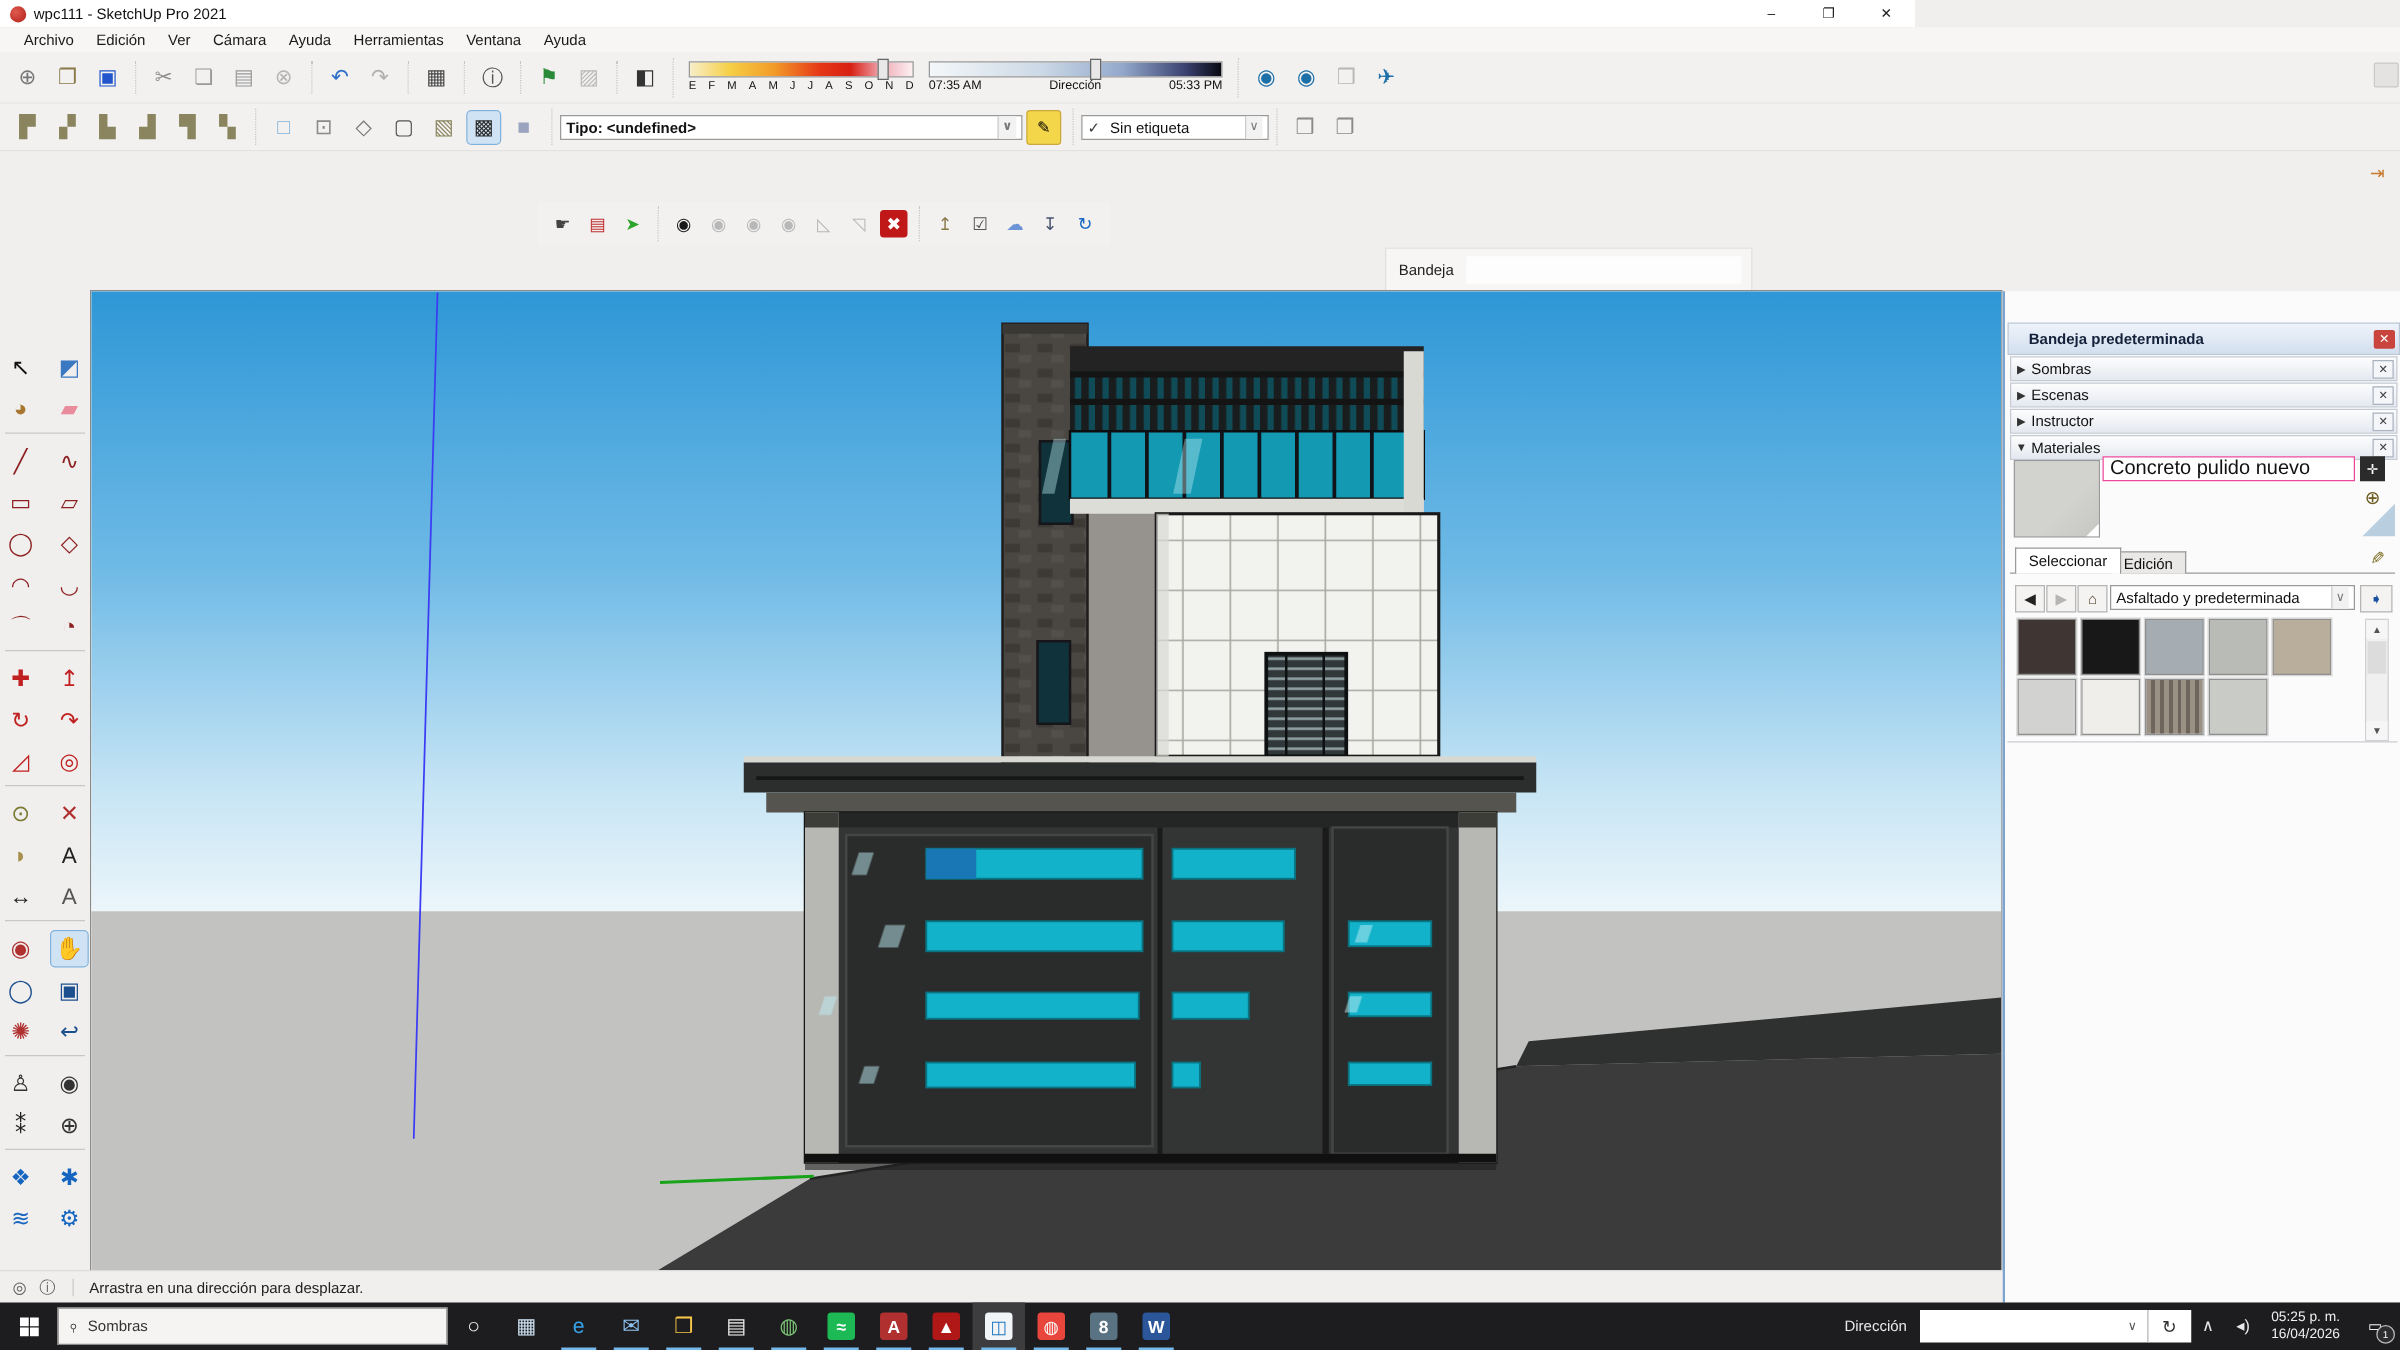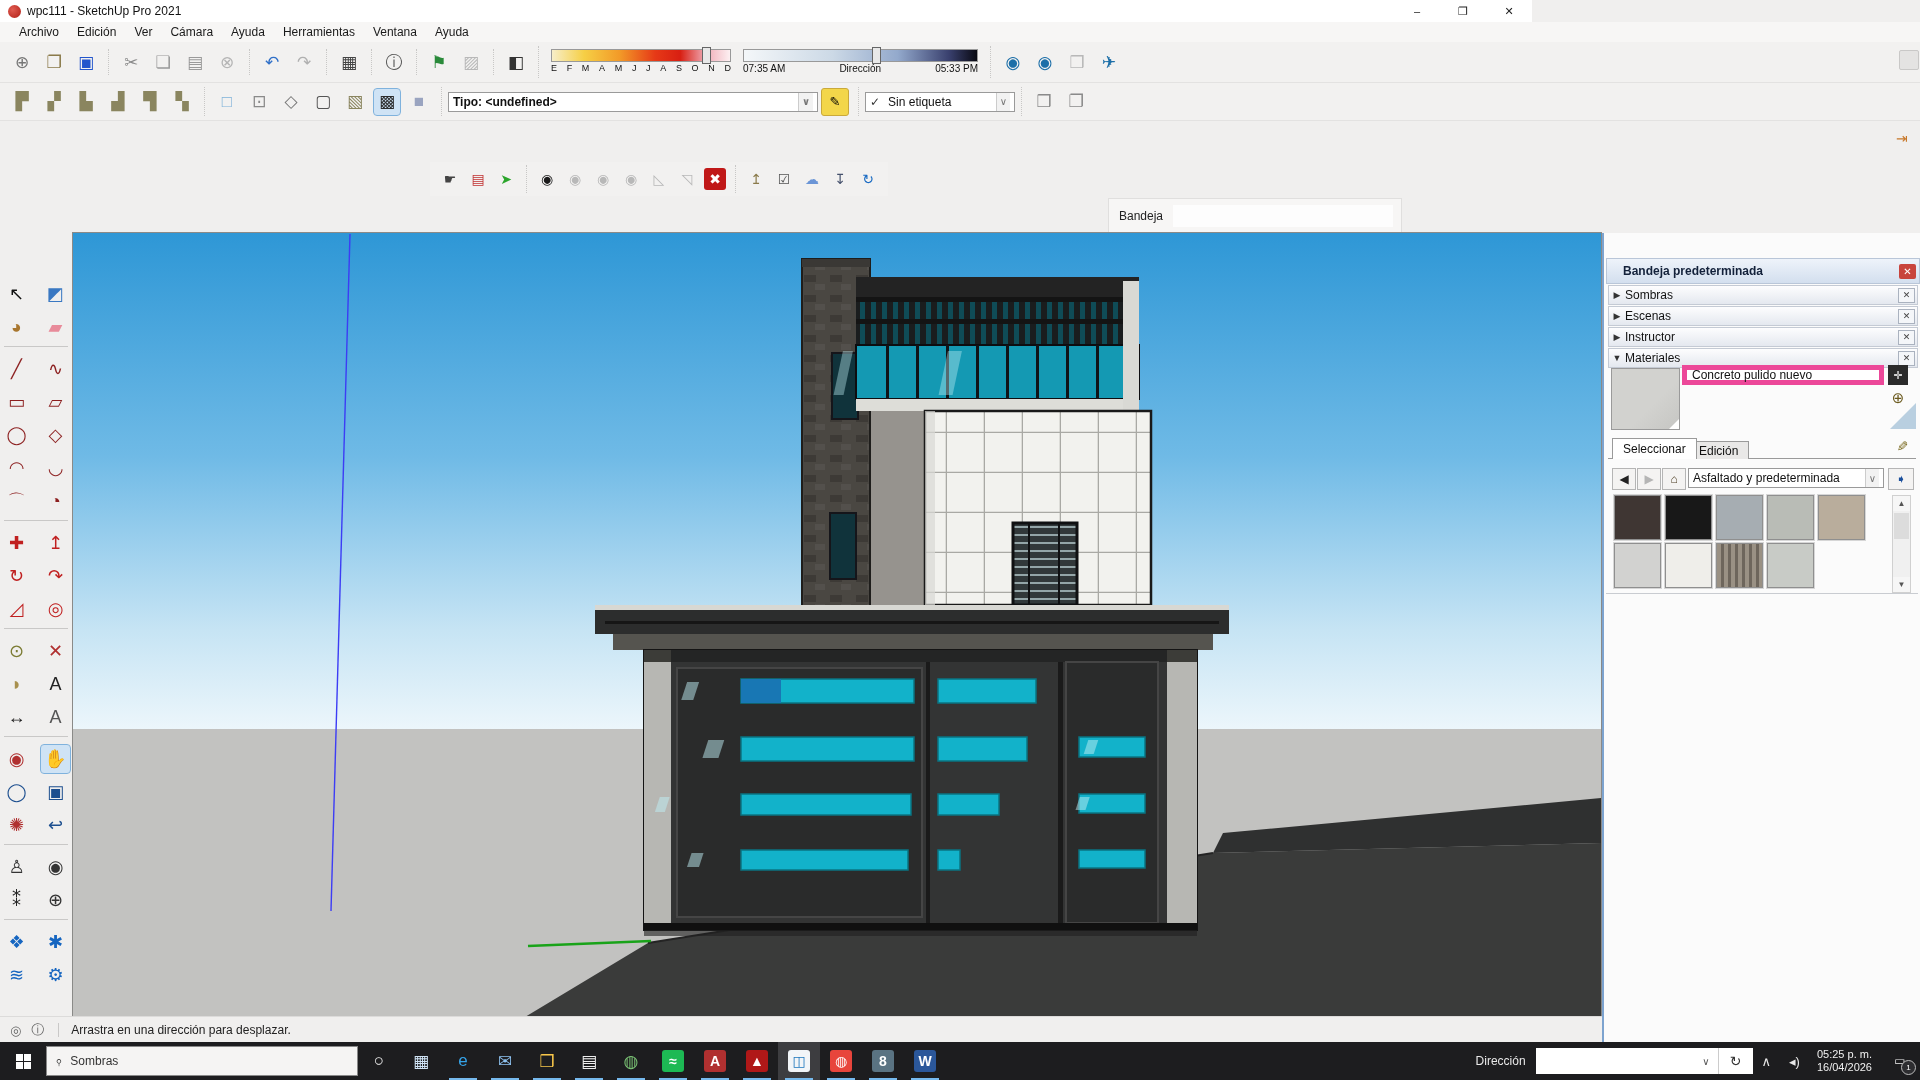--- a/index.html
+++ b/index.html
@@ -59,7 +59,7 @@
   .sect .x{margin-left:auto;width:15px;height:13px;border:1px solid #aab2bf;background:#f4f6f9;color:#444;font-size:9px;display:flex;align-items:center;justify-content:center;margin-right:2px;}
   #mat-thumb{position:absolute;left:7px;top:135px;width:67px;height:60px;border:1px solid #9a9a9a;background:linear-gradient(135deg,#d2d2cf 60%,#c6c6c3);}
   #mat-thumb .fold{position:absolute;right:0;bottom:0;width:0;height:0;border-left:10px solid transparent;border-bottom:10px solid #fff;}
-  #mat-name{position:absolute;left:78px;top:132px;width:202px;height:20px;border:5px solid #ec4899;background:#fff;font-size:12px;color:#111;display:flex;align-items:center;padding-left:5px;box-sizing:border-box;}
+  #mat-name{position:absolute;left:78px;top:132px;width:202px;height:20px;border:1px solid #ec4899;background:#fff;font-size:16px;color:#111;display:flex;align-items:center;padding-left:5px;box-sizing:border-box;}
   .mat-btn{position:absolute;display:flex;align-items:center;justify-content:center;cursor:default;}
   #default-tri{position:absolute;left:286px;top:170px;width:0;height:0;border-left:26px solid transparent;border-bottom:26px solid #b9cfe0;}
   .tab{position:absolute;height:20px;display:flex;align-items:center;padding:0 10px;border:1px solid #9a9a9a;border-bottom:none;font-size:12px;color:#111;}

